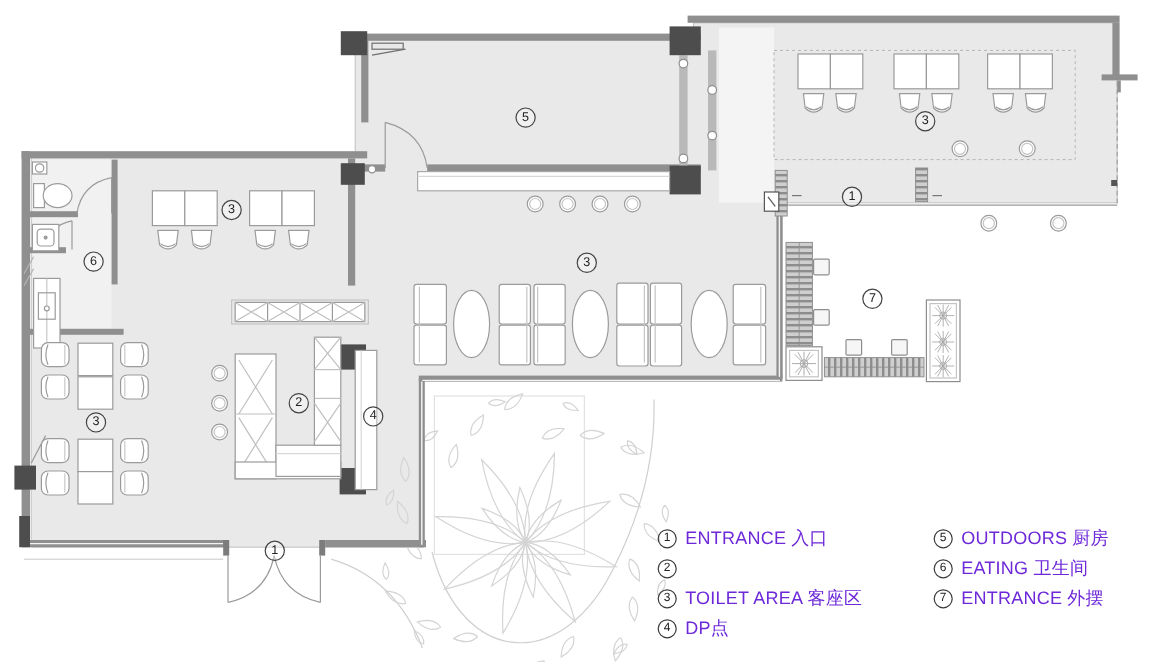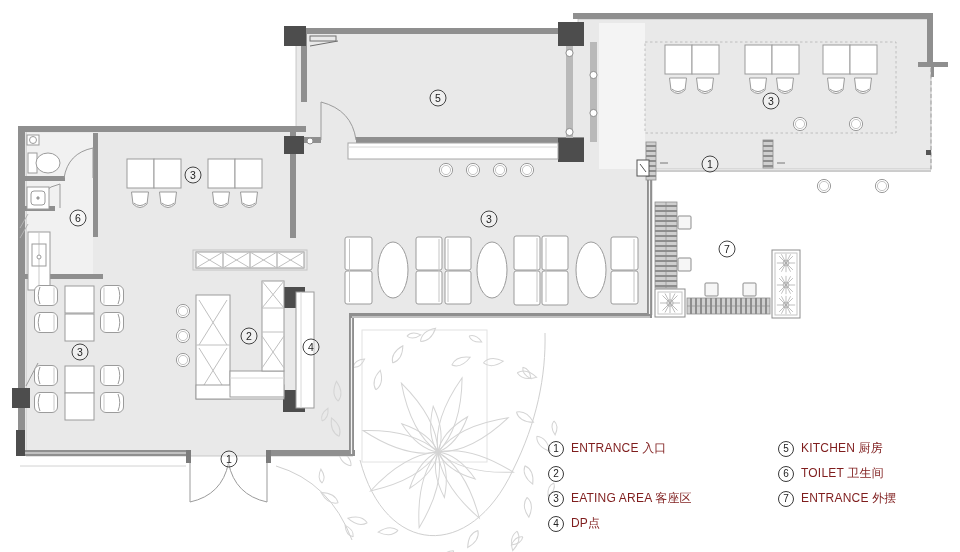--- a/index.html
+++ b/index.html
@@ -17,7 +17,7 @@
   .legend-num{display:inline-block;width:16px;height:16px;border:1.2px solid #3a3a3a;border-radius:50%;
               box-sizing:border-box;font-size:10px;line-height:13.5px;text-align:center;color:#222;
               margin-right:7px;flex:0 0 auto;}
-  .legend-text{font-size:12px;letter-spacing:.2px;color:#7f1d1d;}
+  .legend-text{font-size:15px;letter-spacing:.2px;color:#6d28d9;}
   .legend-col.second{min-width:150px;}
   .legend-col.first{min-width:196px;}
 </style>

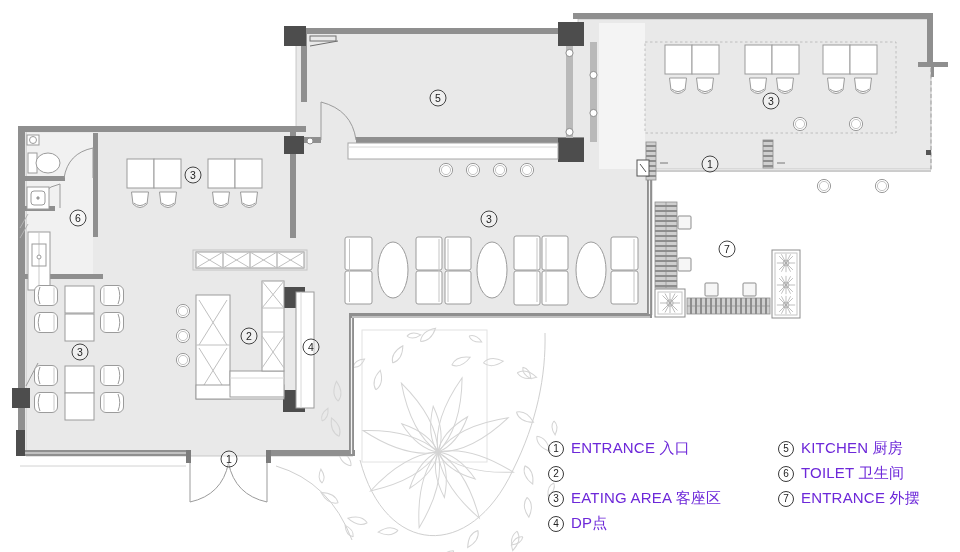--- a/index.html
+++ b/index.html
@@ -430,7 +430,7 @@
   <div class="legend-col second" id="legend-col2">
         <div class="legend-row">
           <span class="legend-num">5</span>
-          <span class="legend-text">KITCHEN 厨房</span>
+          <span class="legend-text">OUTDOORS 厨房</span>
         </div>
         <div class="legend-row">
           <span class="legend-num">6</span>

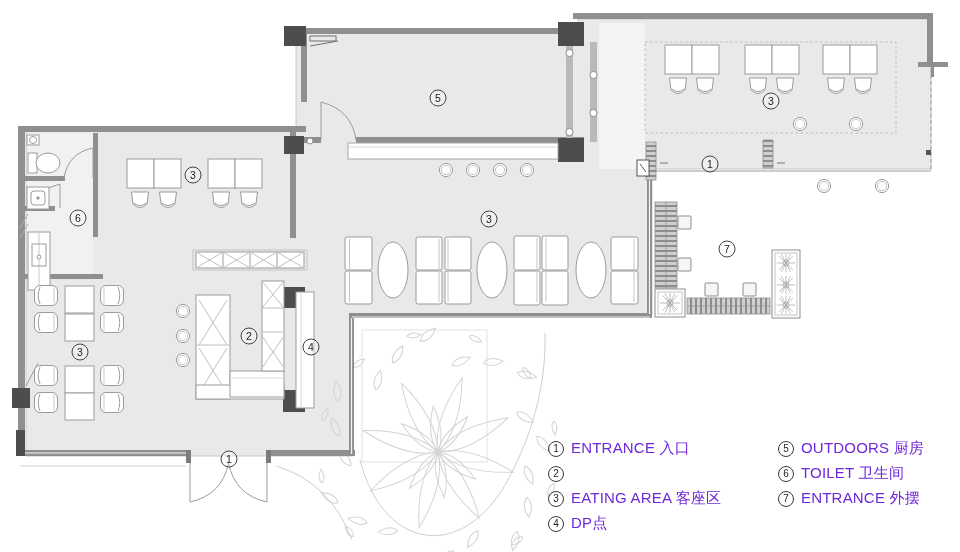--- a/index.html
+++ b/index.html
@@ -434,7 +434,7 @@
         </div>
         <div class="legend-row">
           <span class="legend-num">6</span>
-          <span class="legend-text">TOILET 卫生间</span>
+          <span class="legend-text">EATING 卫生间</span>
         </div>
         <div class="legend-row">
           <span class="legend-num">7</span>

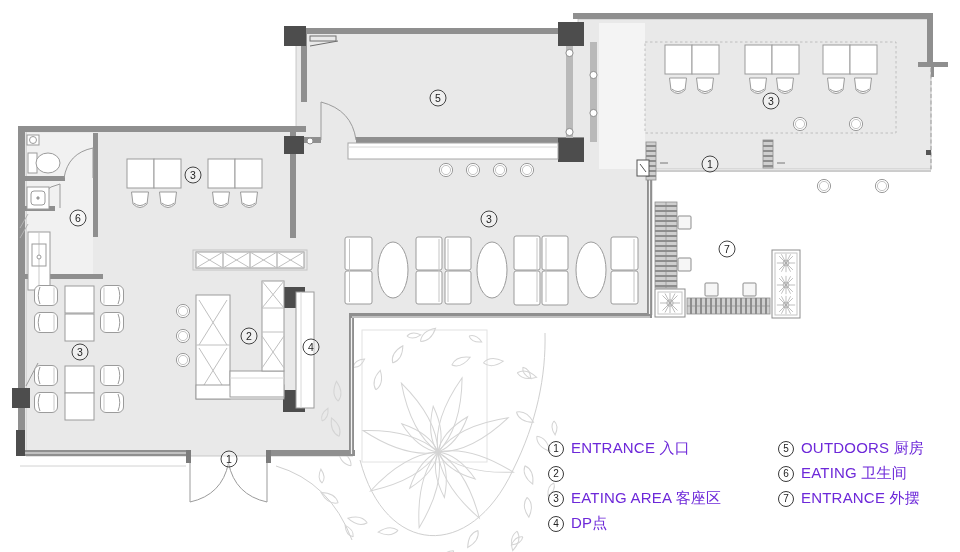--- a/index.html
+++ b/index.html
@@ -420,7 +420,7 @@
         </div>
         <div class="legend-row">
           <span class="legend-num">3</span>
-          <span class="legend-text">EATING AREA 客座区</span>
+          <span class="legend-text">TOILET AREA 客座区</span>
         </div>
         <div class="legend-row">
           <span class="legend-num">4</span>

